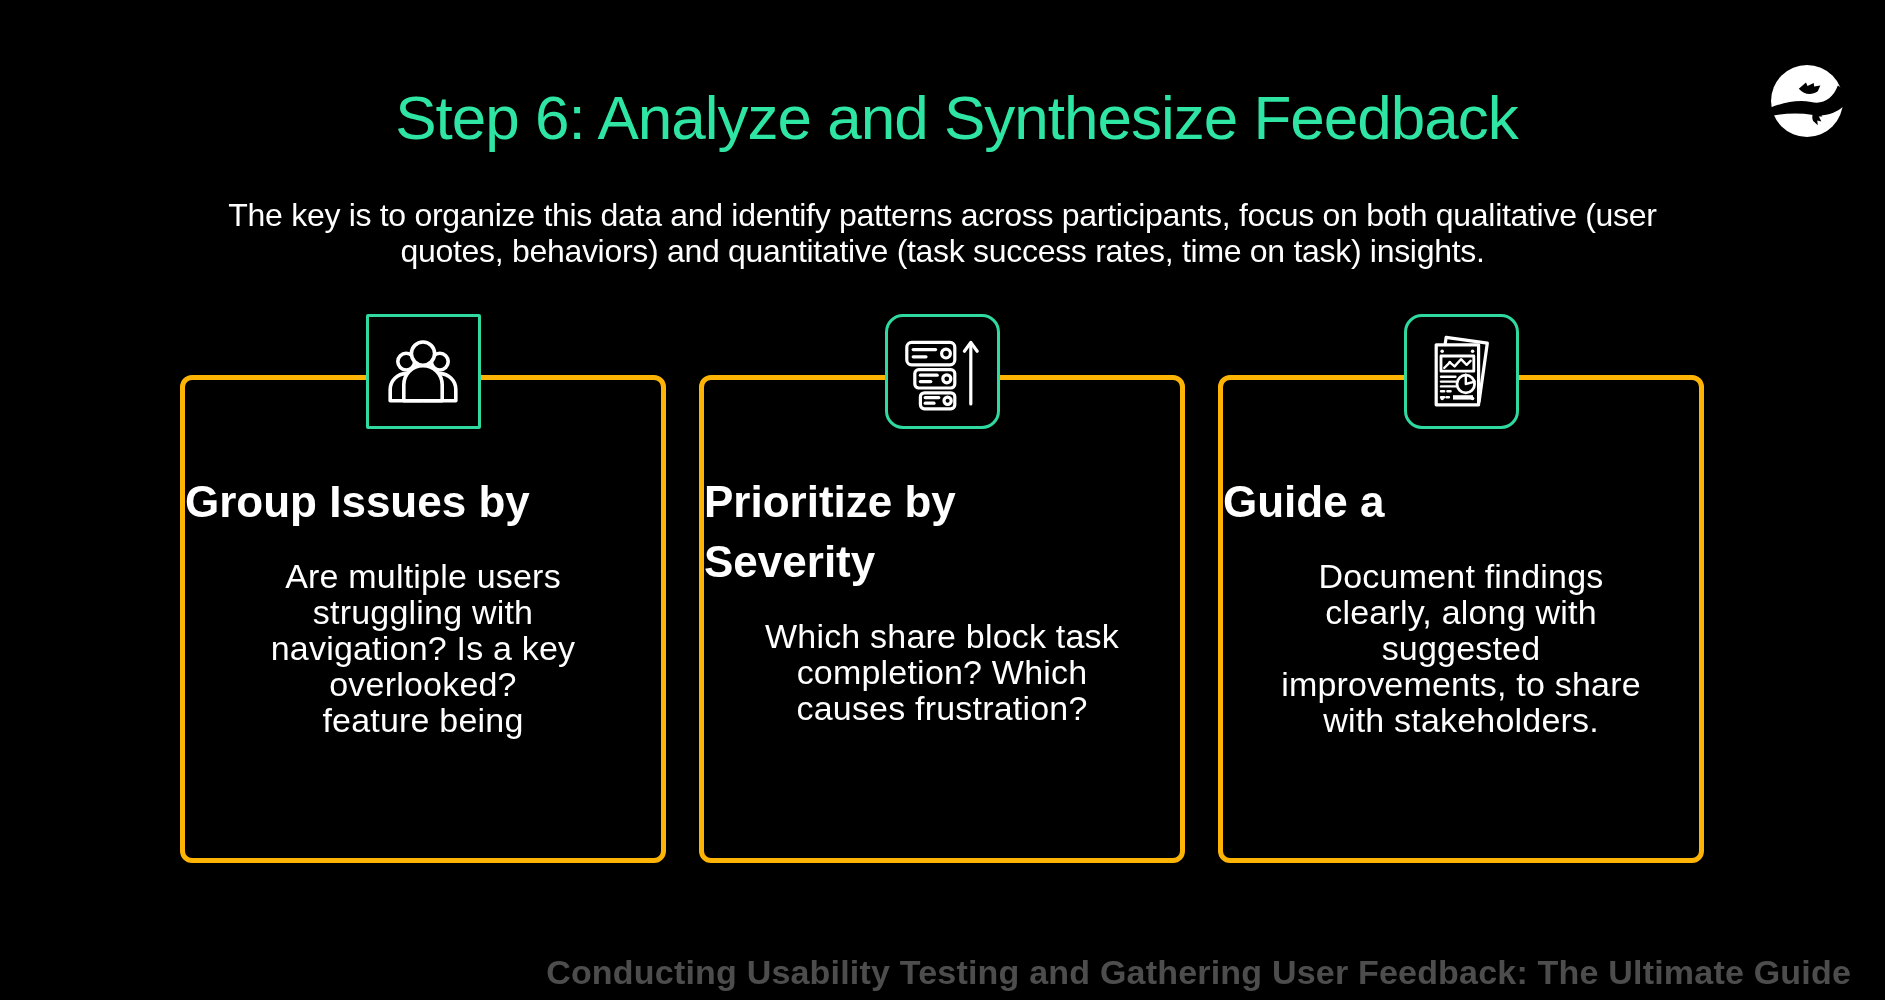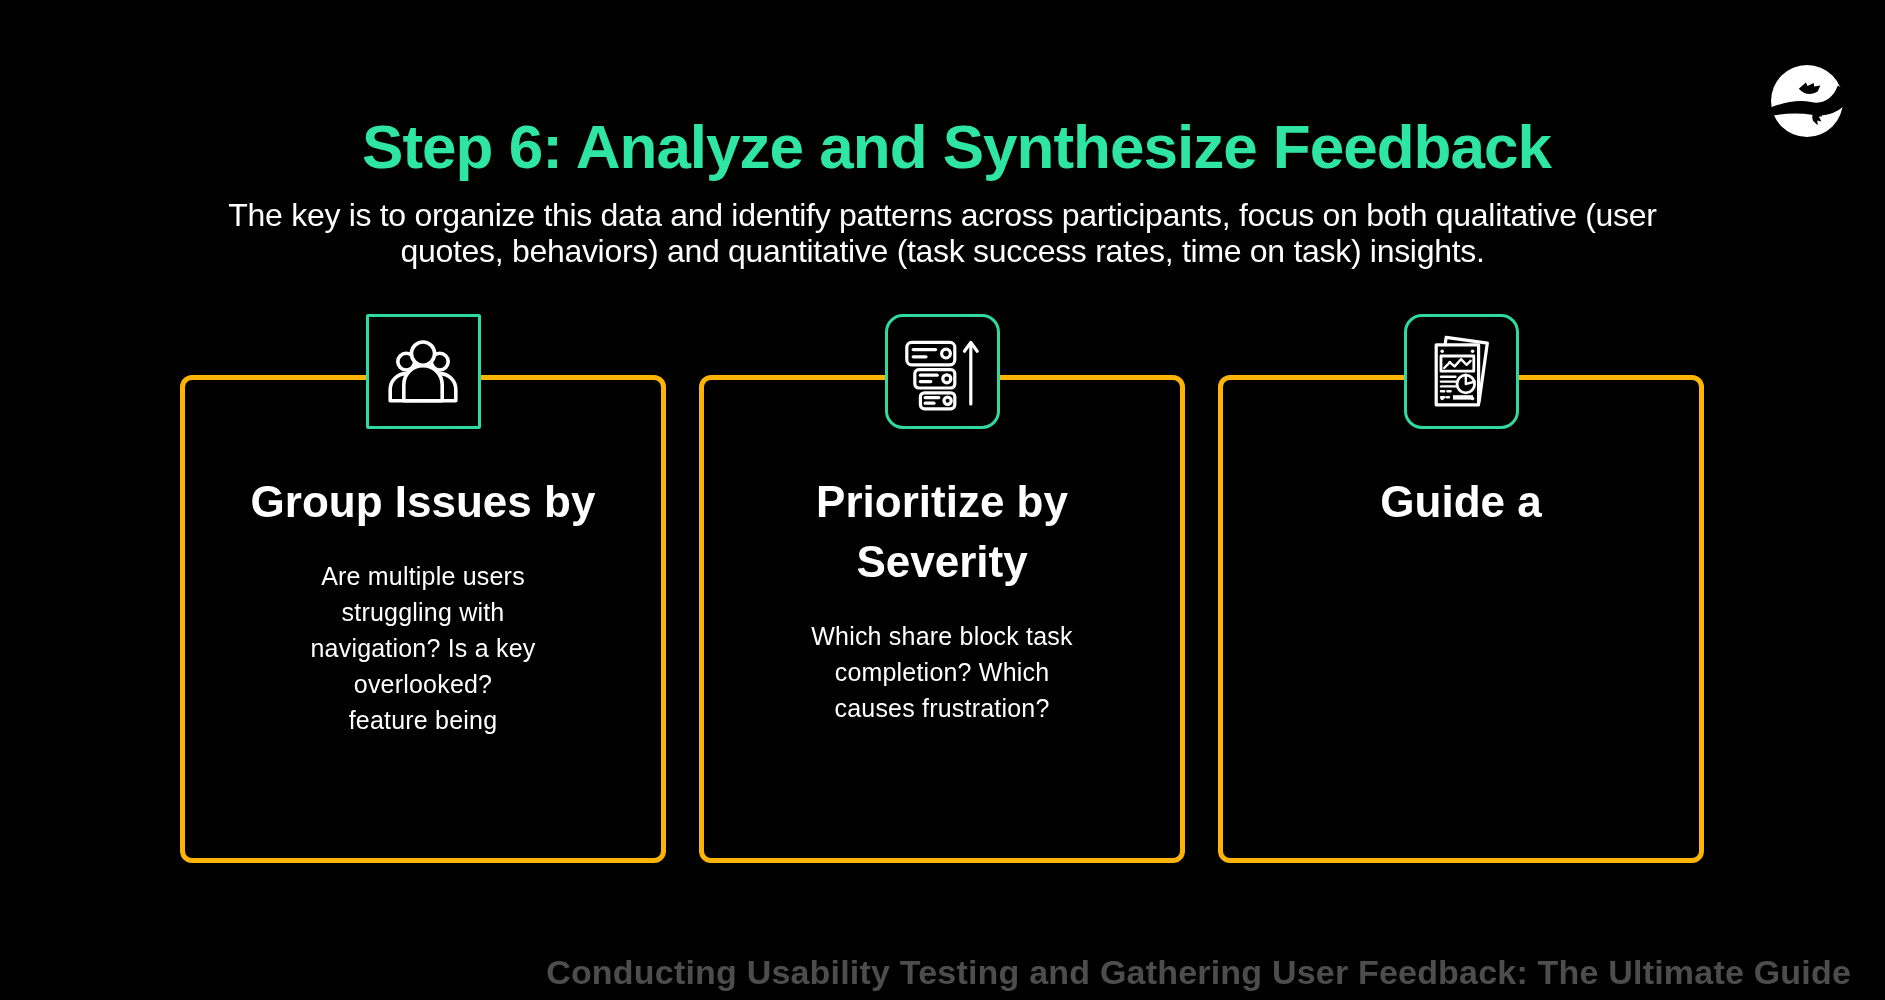--- a/index.html
+++ b/index.html
@@ -21,9 +21,9 @@
   .logo{position:absolute;top:64px;left:1770px;width:74px;height:74px;}
   .logo svg{width:100%;height:100%;}
   .title{
-    position:absolute;top:109px;left:0;right:0;margin:0;
+    position:absolute;top:80px;left:0;right:0;margin:0;
     text-align:center;
-    font-size:62px;line-height:76px;font-weight:bold;letter-spacing:-1px;
+    font-size:62px;line-height:76px;font-weight:normal;letter-spacing:-1px;
     color:var(--green);
     padding-left:28px;
   }

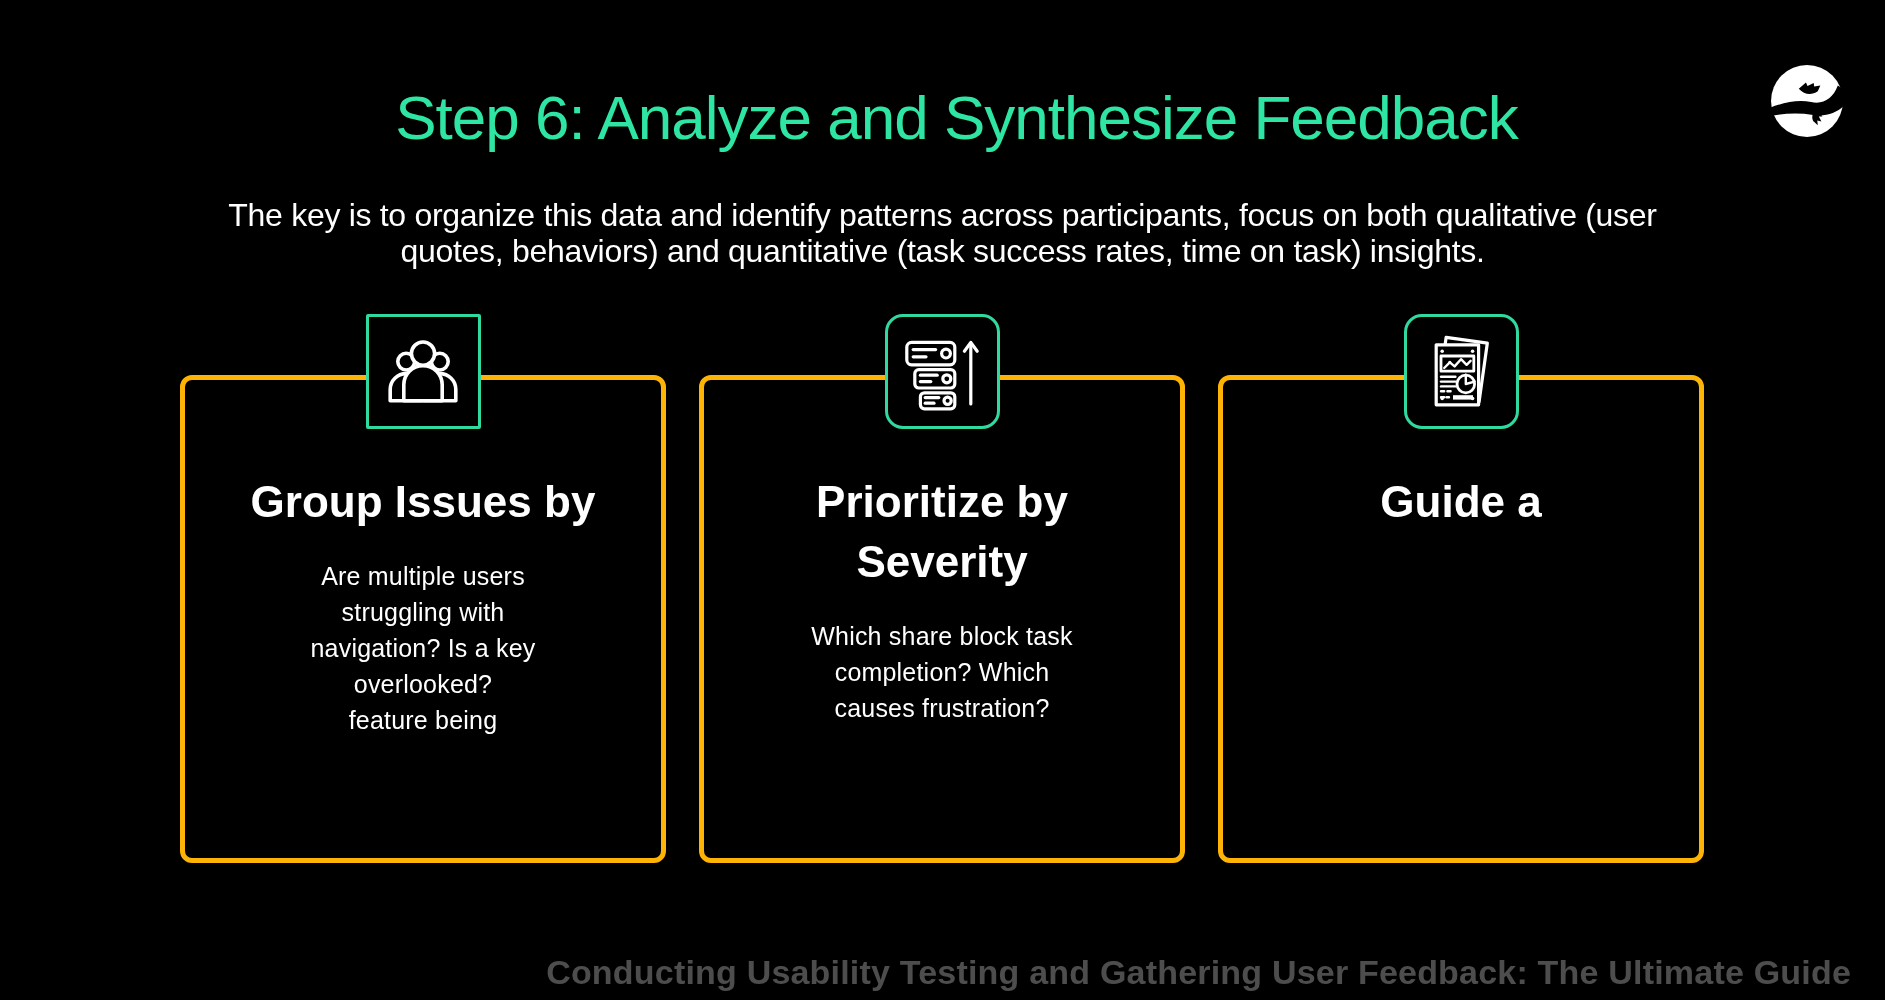--- a/index.html
+++ b/index.html
@@ -56,7 +56,7 @@
   .icon-box svg{width:80px;height:80px;}
   .card-head{
     margin:92px 0 0 0;
-    text-align:center;
+    text-align:left;
     font-size:44px;line-height:60px;font-weight:bold;
     color:var(--text);
   }

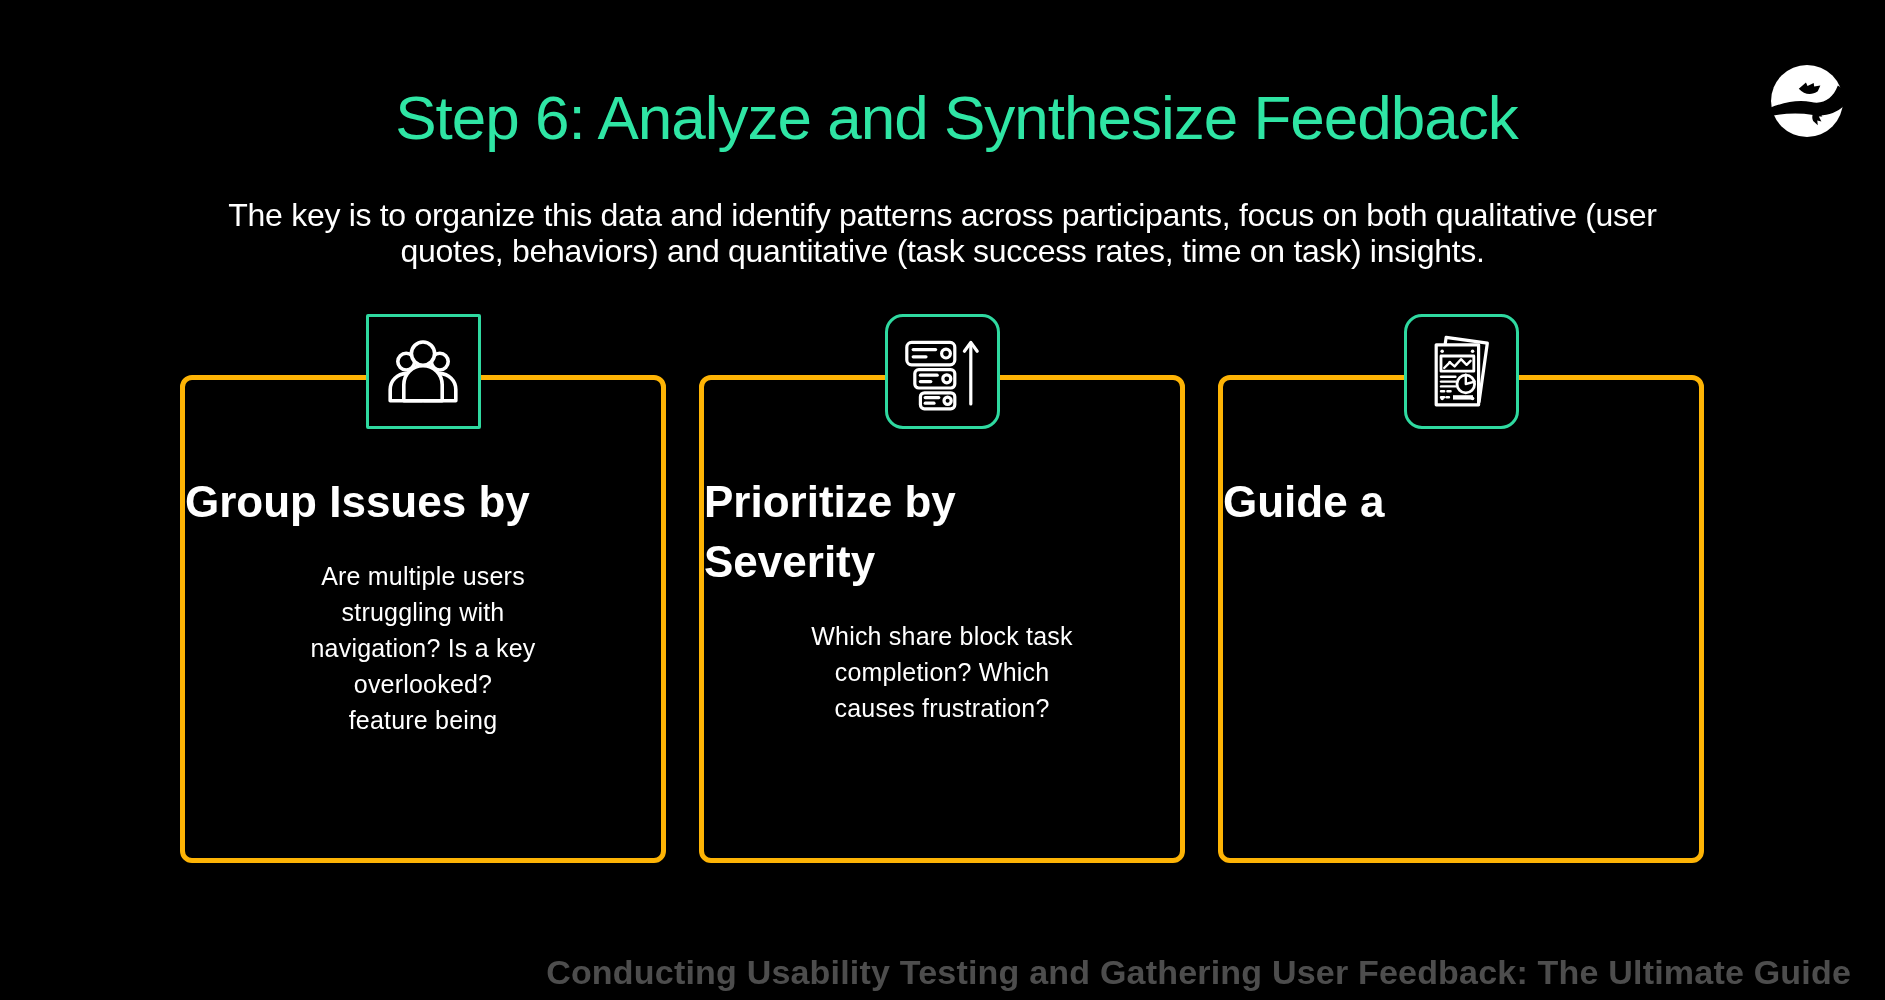--- a/index.html
+++ b/index.html
@@ -63,7 +63,7 @@
   .card-desc{
     margin-top:26px;
     text-align:center;
-    font-size:25px;line-height:36px;font-weight:400;letter-spacing:0.2px;
+    font-size:34px;line-height:36px;font-weight:400;letter-spacing:0.2px;
     color:var(--text);
   }
   .footer{

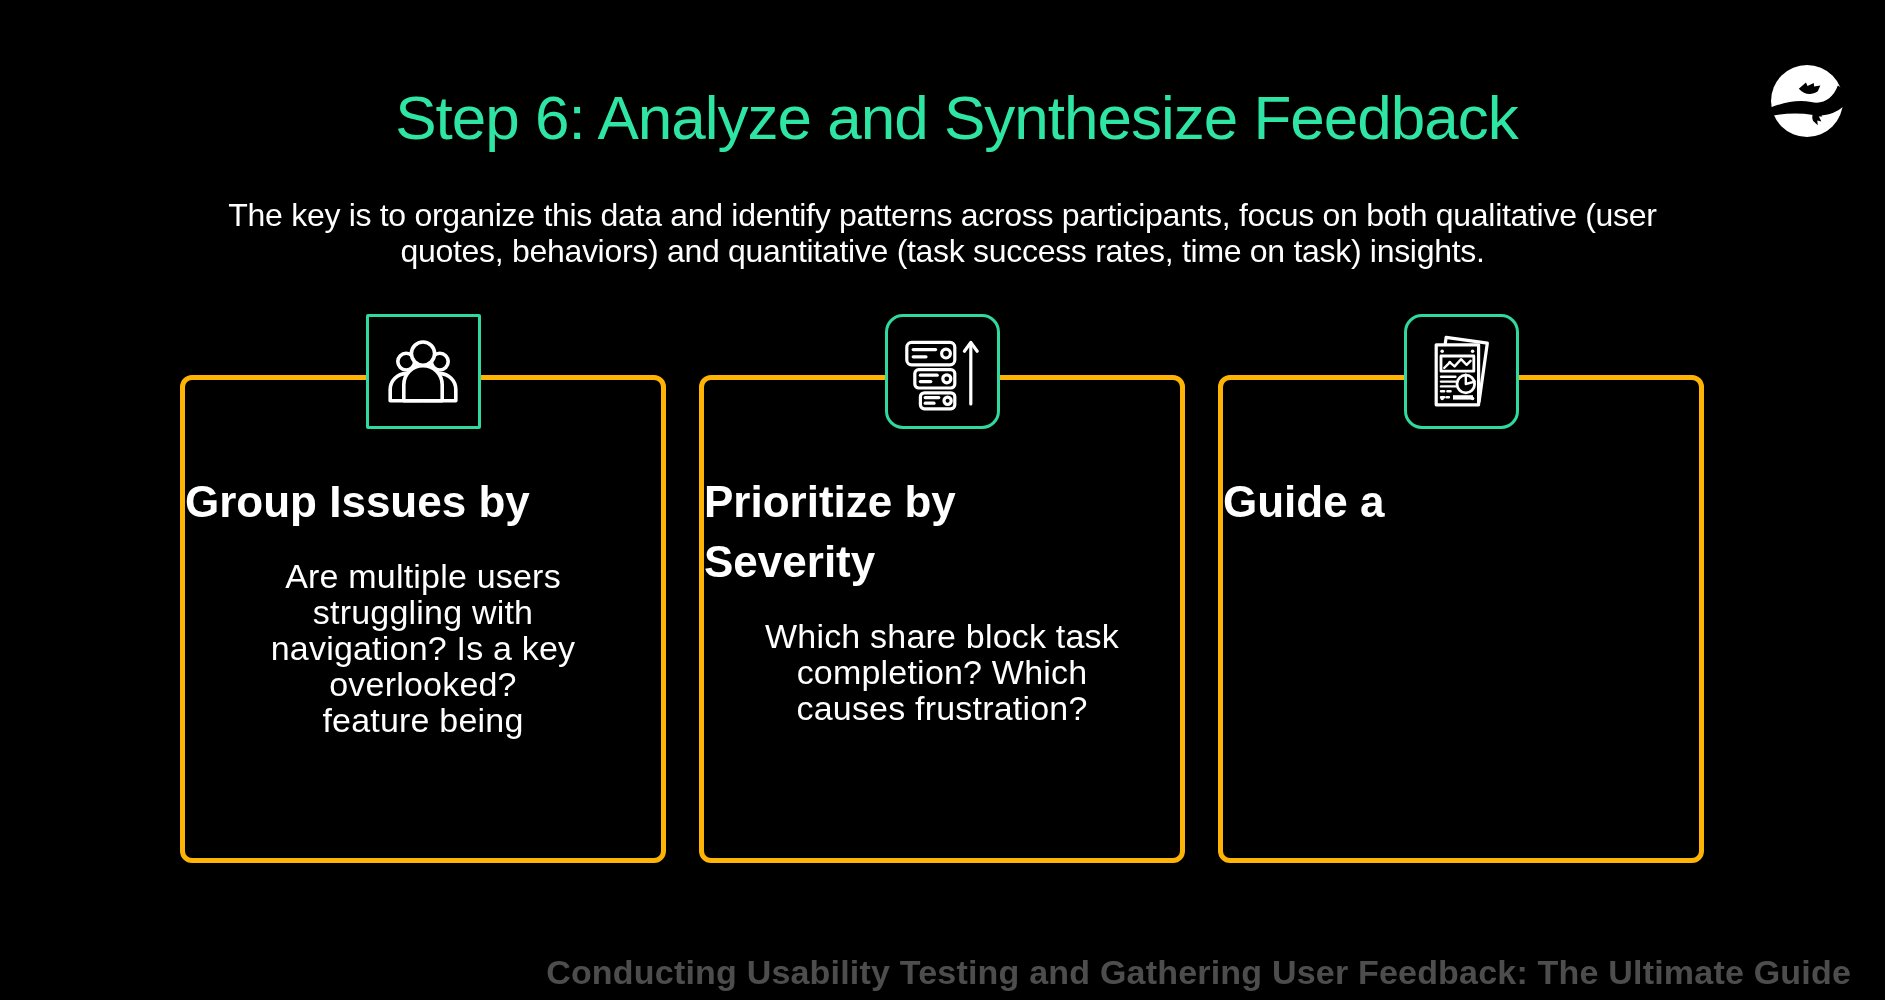--- a/index.html
+++ b/index.html
@@ -177,6 +177,13 @@
     <h2 class="card-head">
       <div>Guide a</div>
     </h2>
+    <div class="card-desc">
+      <div>Document findings</div>
+      <div>clearly, along with</div>
+      <div>suggested</div>
+      <div>improvements, to share</div>
+      <div>with stakeholders.</div>
+    </div>
   </section>
 
   <div class="footer">Conducting Usability Testing and Gathering User Feedback: The Ultimate Guide</div>

